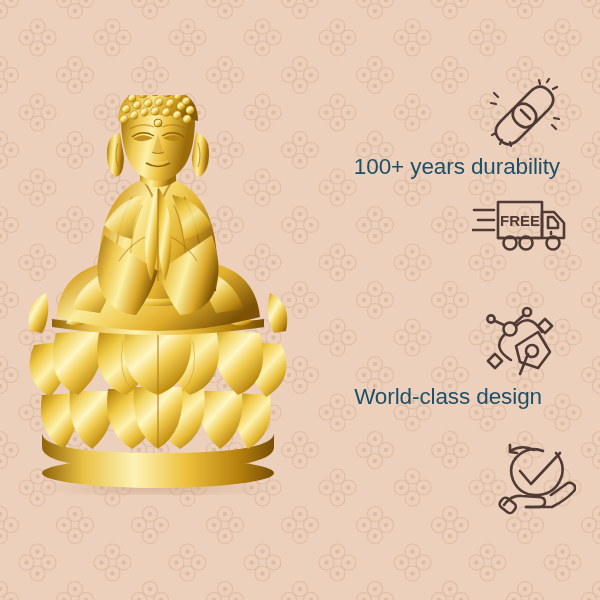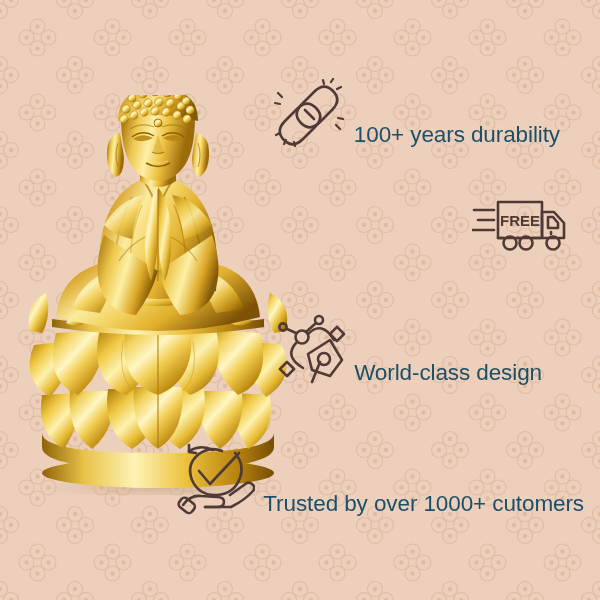--- a/index.html
+++ b/index.html
@@ -25,7 +25,7 @@
   
   .feature{
     position:absolute;
-    display:flex;align-items:flex-end;
+    display:flex;flex-direction:column;align-items:flex-end;
   }
   .feature .icon-wrap{
     display:block;line-height:0;margin-right:8px;

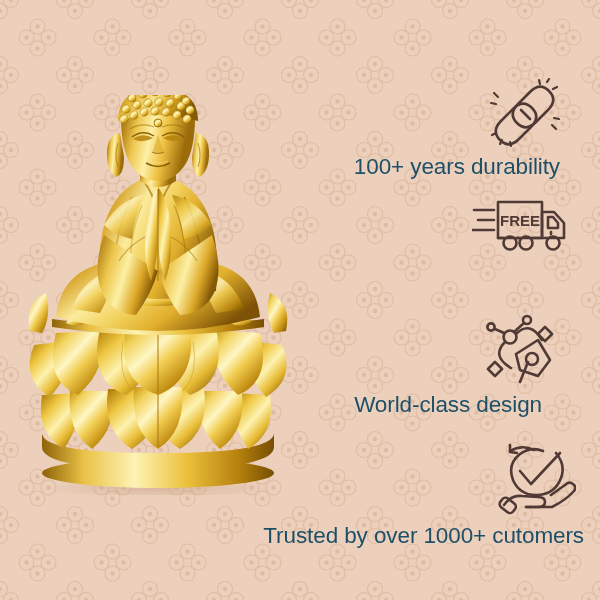--- a/index.html
+++ b/index.html
@@ -39,7 +39,7 @@
   }
   #feature-0{right:30px;top:78px;}
   #feature-1{right:20px;top:196px;justify-content:center;}
-  #feature-2{right:38px;top:312px;}
+  #feature-2{right:38px;top:304px;}
   #feature-3{right:16px;top:443px;}
   #feature-0 .f-text{margin-right:10px;}
   #feature-1 .f-text{margin-right:2px;}

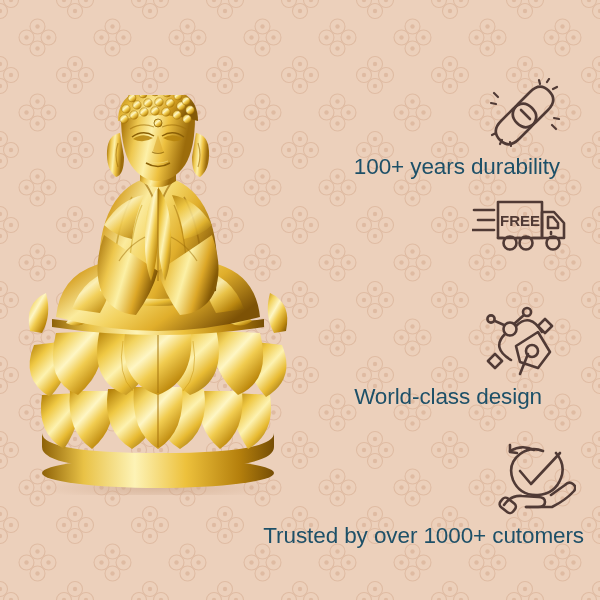--- a/index.html
+++ b/index.html
@@ -367,7 +367,6 @@
         </g>
       </svg>
     </span>
-    <span class="f-text">Trusted by over 1000+ cutomers</span>
   </div>
 
 </div>

